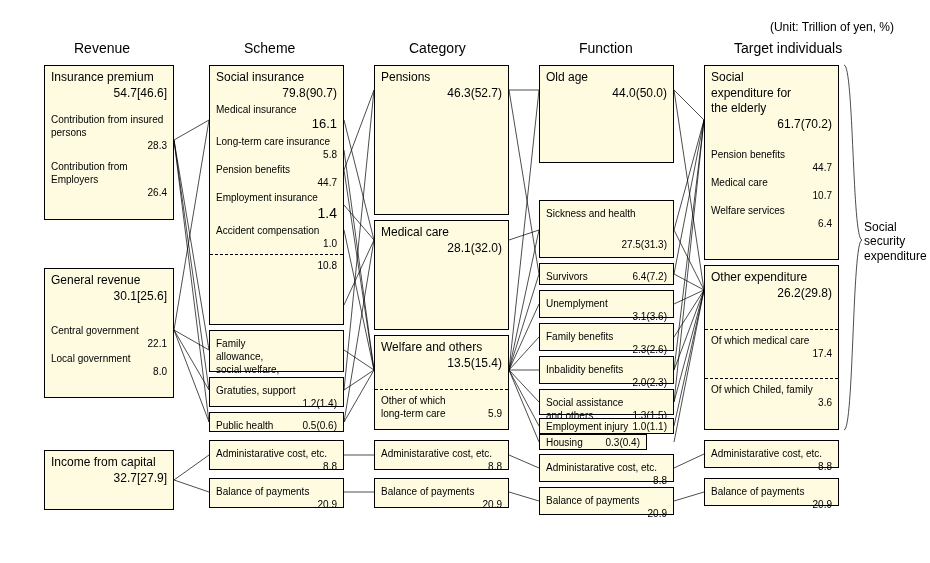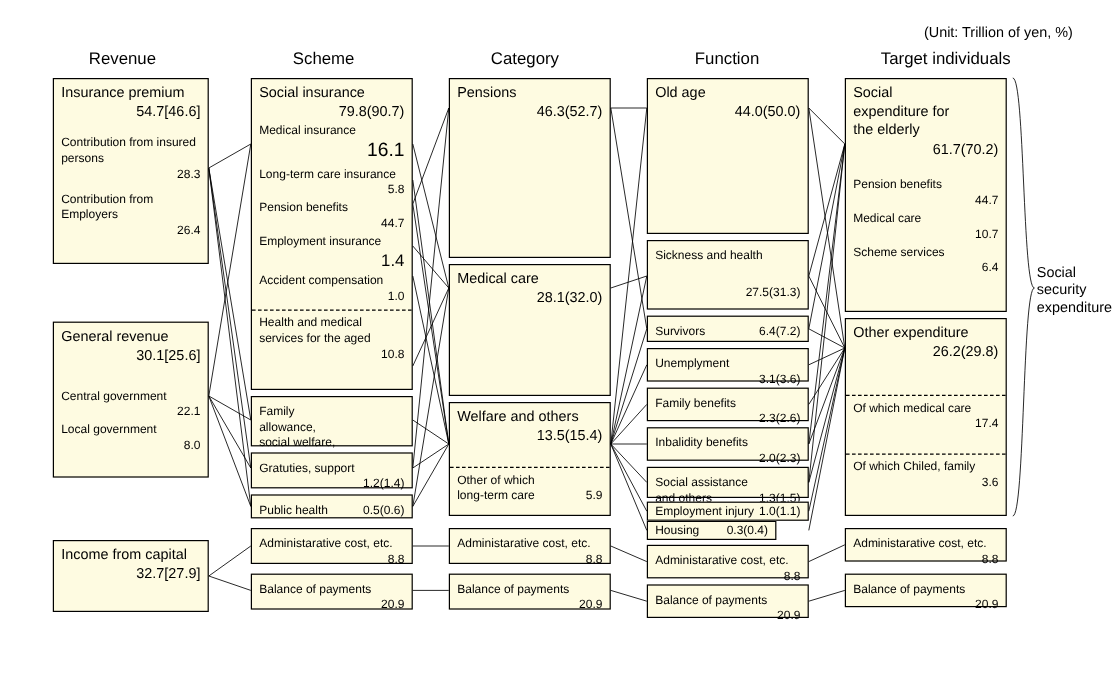--- a/index.html
+++ b/index.html
@@ -210,7 +210,7 @@
   <div class="value" style="font-size:10px;">20.9</div>
 </div>
 
-<div class="box" style="left:495px; top:45px; width:135px; height:130px;">
+<div class="box" style="left:495px; top:45px; width:135px; height:98px;">
   <div class="title">Old age</div>
   <div class="value">44.0(50.0)</div>
 </div>

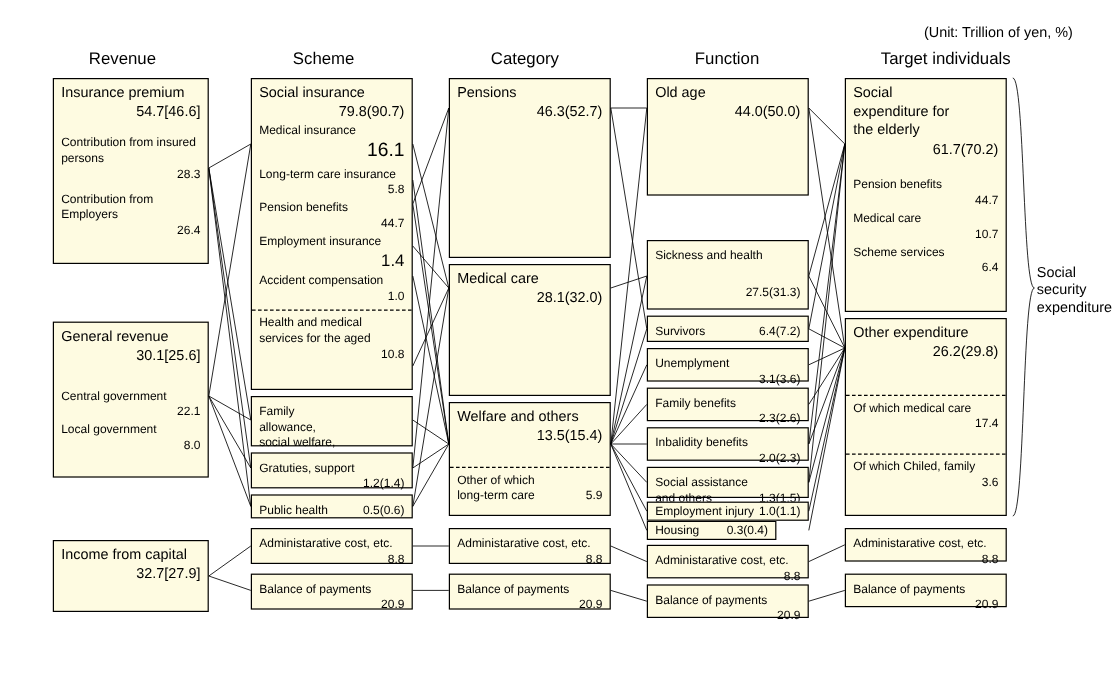--- a/index.html
+++ b/index.html
@@ -117,7 +117,7 @@
   <div class="sub-row">
         <span>Medical insurance</span>
       </div>
-  <div class="value" style="font-size:16px;">16.1</div>
+  <div class="value" style="font-size:13px;">16.1</div>
   <div class="sub-row">
         <span>Long-term care insurance</span>
       </div>

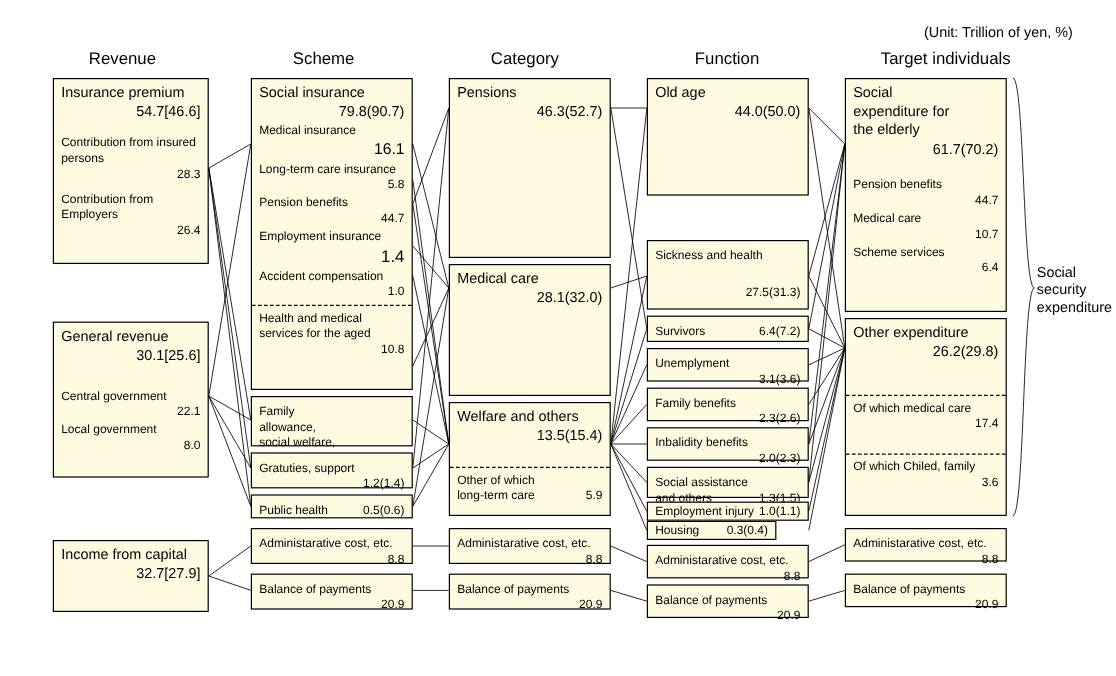--- a/index.html
+++ b/index.html
@@ -297,7 +297,7 @@
       </div>
   <div class="value" style="font-size:10px;">10.7</div>
   <div class="sub-row">
-        <span>Scheme services</span>
+        <span>Welfare services</span>
       </div>
   <div class="value" style="font-size:10px;">6.4</div>
 </div>

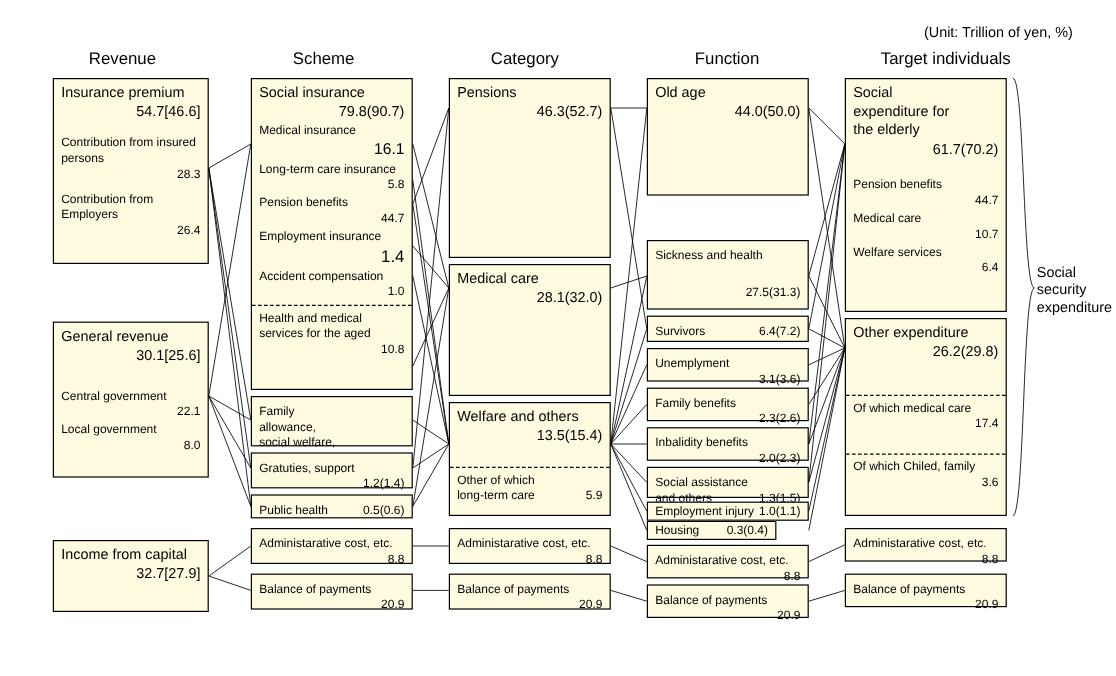--- a/index.html
+++ b/index.html
@@ -135,9 +135,6 @@
       </div>
   <div class="value" style="font-size:10px;">1.0</div>
   <div class="dashed"></div>
-  <div class="sub-row">
-        <span>Health and medical services for the aged</span>
-      </div>
   <div class="value" style="font-size:10px;">10.8</div>
 </div>
 

